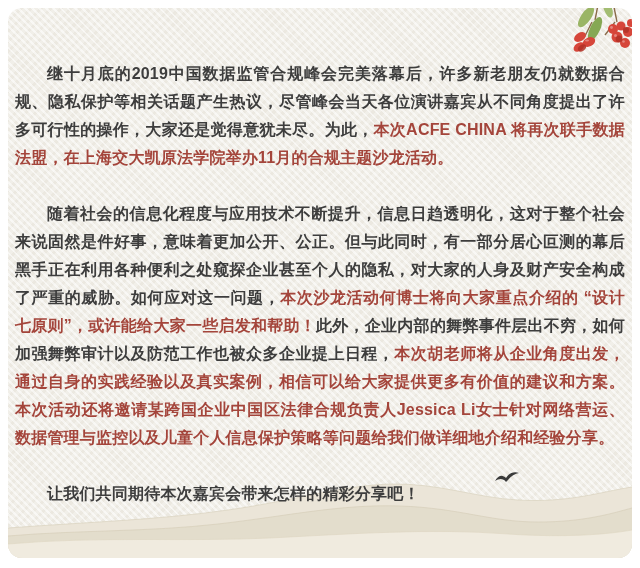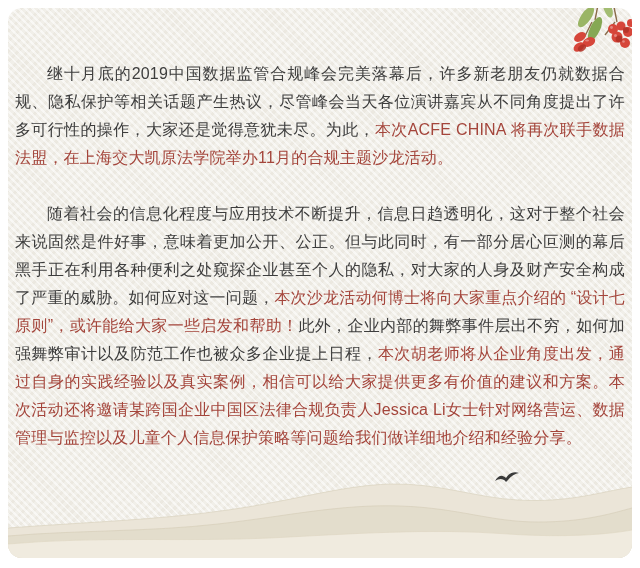--- a/index.html
+++ b/index.html
@@ -15,6 +15,7 @@
       repeating-linear-gradient(-45deg, rgba(222,216,203,.28) 0 3px, rgba(255,255,255,0) 3px 7px);
     border-radius:14px;
     overflow:hidden;
+    font-weight:bold;
   }
   .content{
     position:relative;z-index:3;

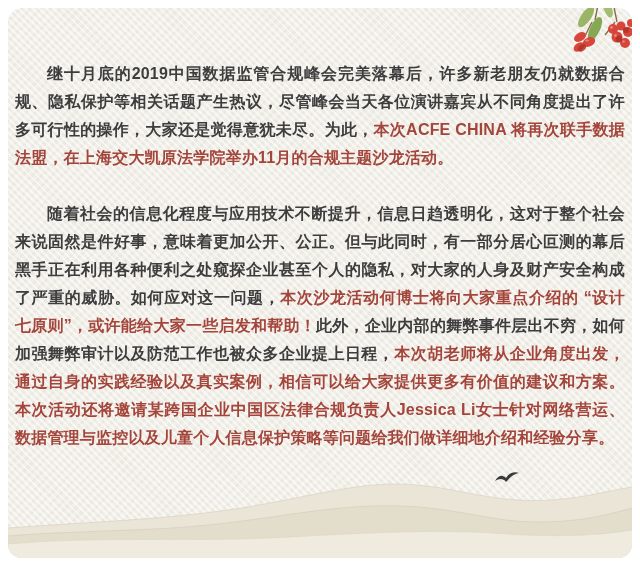--- a/index.html
+++ b/index.html
@@ -79,6 +79,7 @@
 
     <p><span>随着社会的信息化程度与应用技术不断提升，信息日趋透明化，这对于整个社会来说固然是件好事，意味着更加公开、公正。但与此同时，有一部分居心叵测的幕后黑手正在利用各种便利之处窥探企业甚至个人的隐私，对大家的人身及财产安全构成了严重的威胁。如何应对这一问题，</span><span class="seg-red">本次沙龙活动何博士将向大家重点介绍的 “设计七原则”，或许能给大家一些启发和帮助！</span><span>此外，企业内部的舞弊事件层出不穷，如何加强舞弊审计以及防范工作也被众多企业提上日程，</span><span class="seg-red">本次胡老师将从企业角度出发，通过自身的实践经验以及真实案例，相信可以给大家提供更多有价值的建议和方案。本次活动还将邀请某跨国企业中国区法律合规负责人Jessica Li女士针对网络营运、数据管理与监控以及儿童个人信息保护策略等问题给我们做详细地介绍和经验分享。</span></p>
 
+    <p><span>让我们共同期待本次嘉宾会带来怎样的精彩分享吧！</span></p>
   </div>
 
   <svg class="bird" width="26" height="14" viewBox="0 0 26 14" aria-hidden="true">

